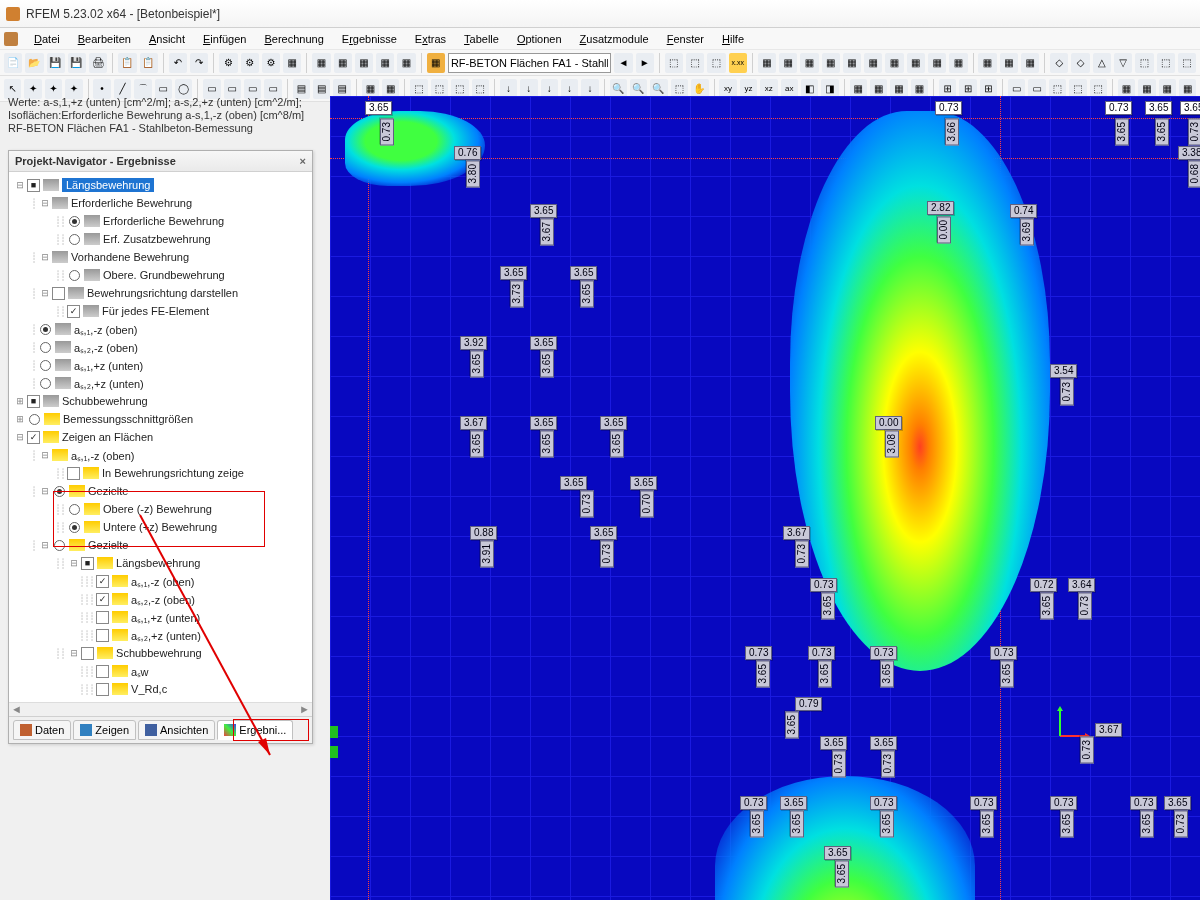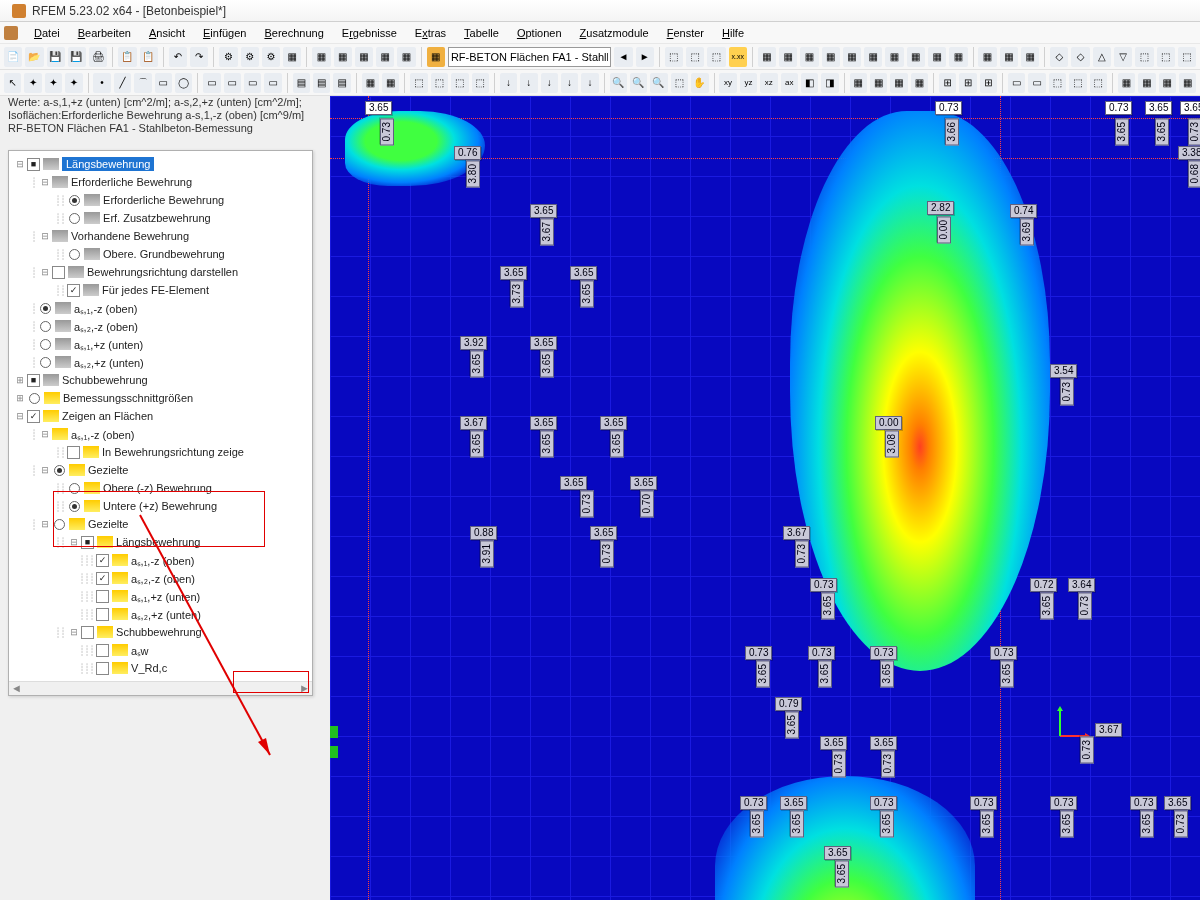--- a/index.html
+++ b/index.html
@@ -4,7 +4,7 @@
 <style>
 * { box-sizing: border-box; margin: 0; padding: 0; }
 body { font-family: "Segoe UI", Tahoma, sans-serif; font-size: 11px; background: #f0f0f0; width: 1200px; height: 900px; overflow: hidden; position: relative; }
-.titlebar { height: 22px; background: linear-gradient(#fff,#f4f4f4); display: flex; align-items: center; padding: 0 12px; gap: 6px; border-bottom: 1px solid #d0d0d0; }
+.titlebar { height: 28px; background: linear-gradient(#fff,#f4f4f4); display: flex; align-items: center; padding: 0 6px; gap: 6px; border-bottom: 1px solid #d0d0d0; }
 .titlebar .icon-app { width: 14px; height: 14px; background: #d08030; border-radius: 2px; }
 .titlebar .title { font-size: 12px; color: #333; }
 .menubar { height: 22px; background: #f8f8f8; display: flex; align-items: center; padding: 0 4px; gap: 2px; border-bottom: 1px solid #e8e8e8; }

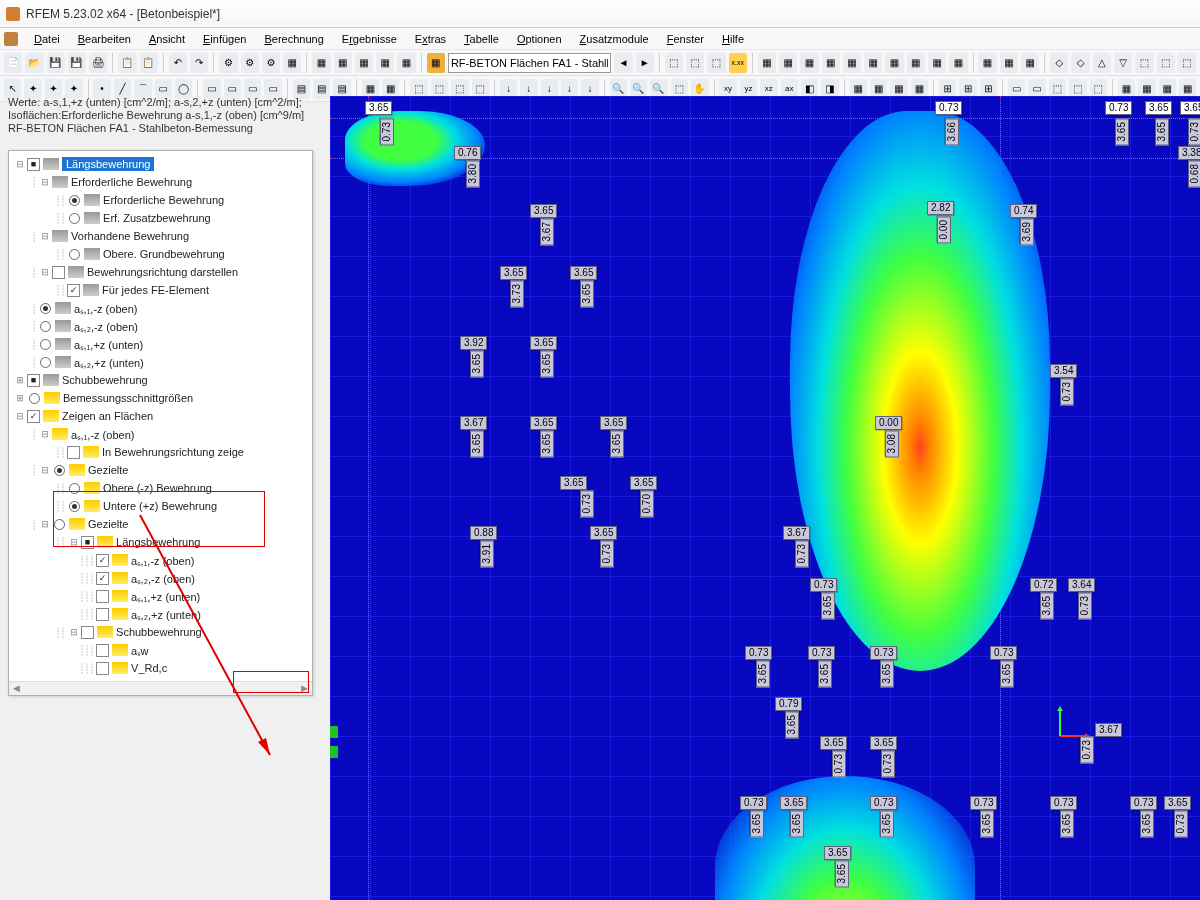--- a/index.html
+++ b/index.html
@@ -195,7 +195,7 @@
 
 <div class="infotext">
   <div>Werte: a-s,1,+z (unten) [cm^2/m]; a-s,2,+z (unten) [cm^2/m];</div>
-  <div>Isoflächen:Erforderliche Bewehrung a-s,1,-z (oben) [cm^9/m]</div>
+  <div>Isoflächen:Erforderliche Bewehrung a-s,1,-z (oben) [cm^8/m]</div>
   <div>RF-BETON Flächen FA1 - Stahlbeton-Bemessung</div>
 </div>
 

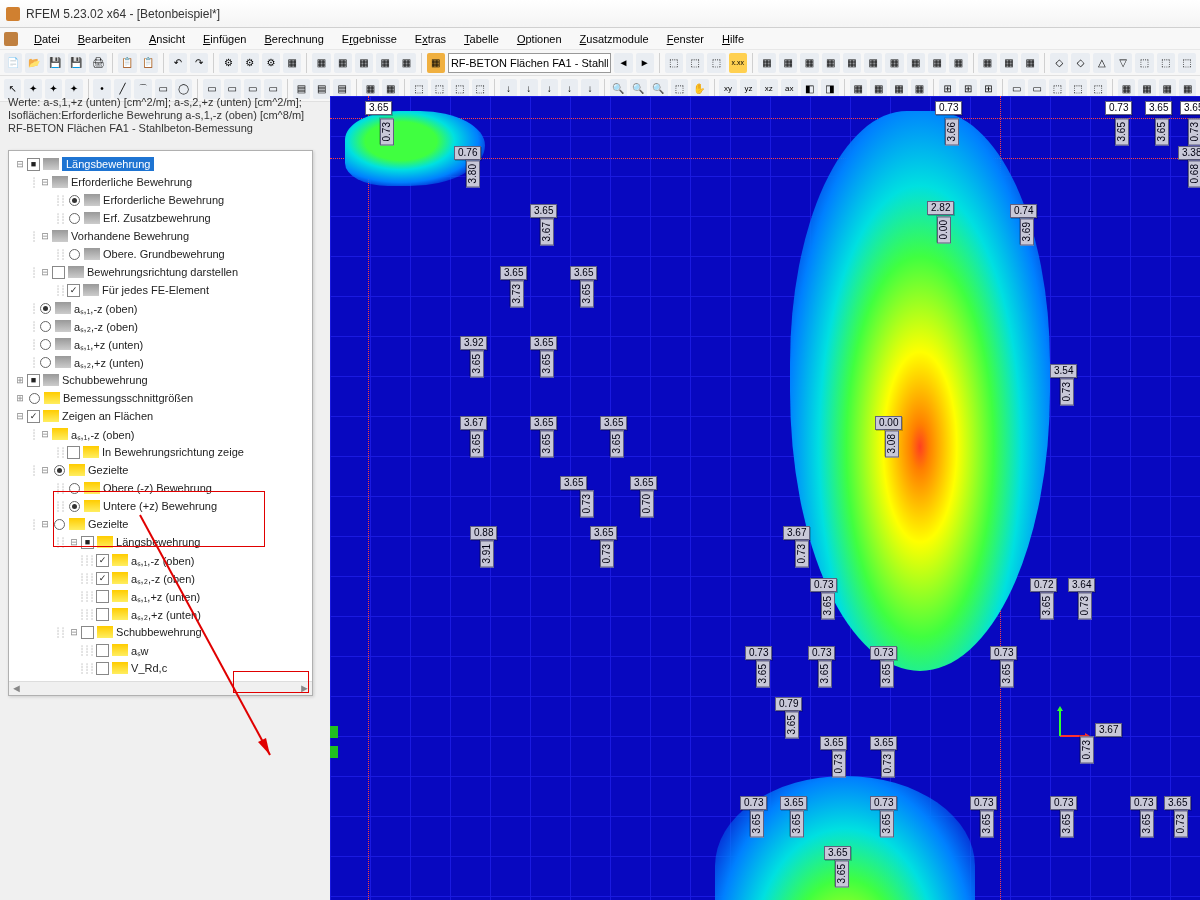--- a/index.html
+++ b/index.html
@@ -311,6 +311,10 @@
 </div>
 
 <div class="navigator">
+  <div class="nav-title">
+    <span>Projekt-Navigator - Ergebnisse</span>
+    <span class="xbtn">×</span>
+  </div>
   <div class="tree">
     <div class="tree-row" style="padding-left:2px">
         <span class="tw">⊟</span>

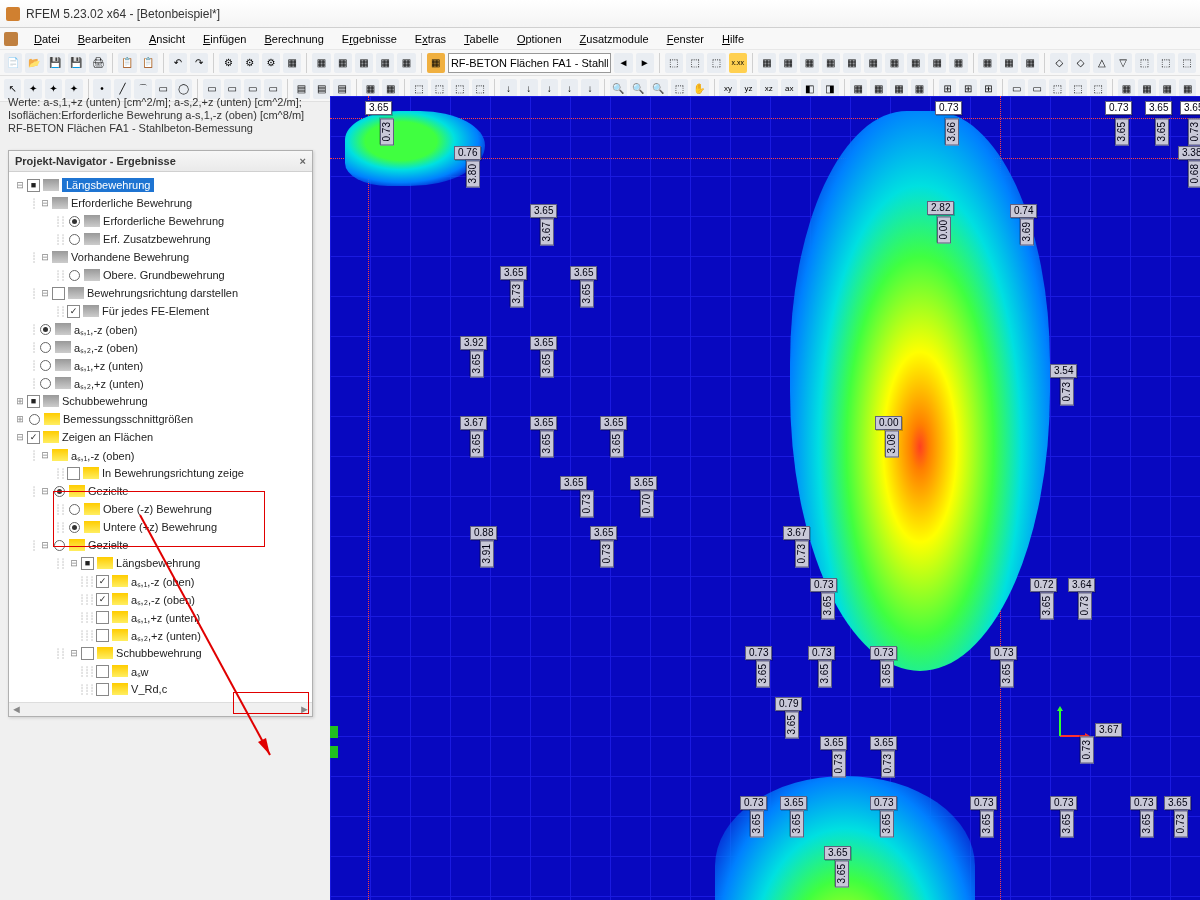--- a/index.html
+++ b/index.html
@@ -283,7 +283,7 @@
       <div class="vlabel vert" style="left: 488px; top: 564px;">3.65</div>
       <div class="vlabel vert" style="left: 550px; top: 564px;">3.65</div>
       <div class="vlabel vert" style="left: 670px; top: 564px;">3.65</div>
-      <div class="vlabel" style="left: 445px; top: 601px; text-align: center;">0.79</div>
+      <div class="vlabel" style="left: 465px; top: 601px; text-align: center;">0.79</div>
       <div class="vlabel vert" style="left: 455px; top: 615px;">3.65</div>
       <div class="vlabel" style="left: 765px; top: 627px;">3.67</div>
       <div class="vlabel" style="left: 490px; top: 640px;">3.65</div>

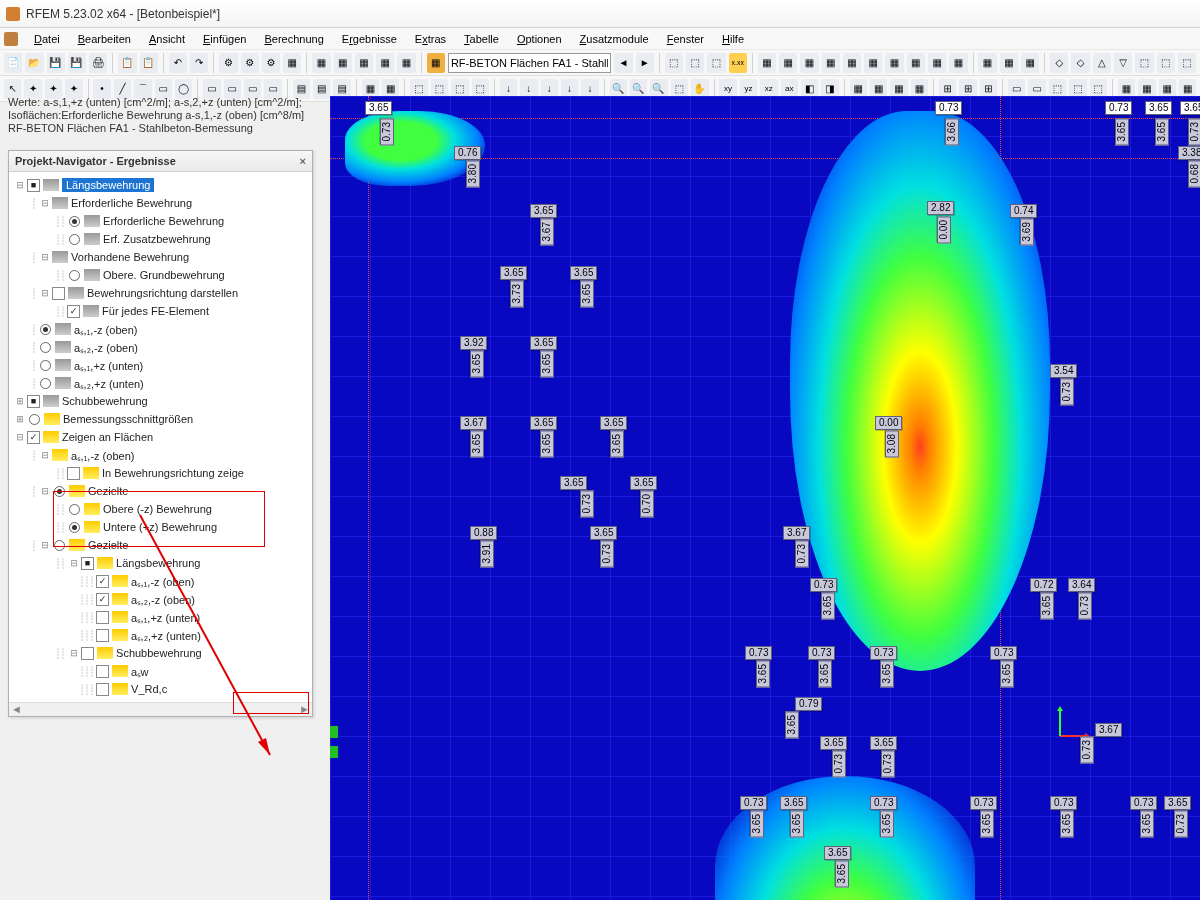--- a/index.html
+++ b/index.html
@@ -500,6 +500,24 @@
     <span style="color:#888">◄</span>
     <span style="color:#888">►</span>
   </div>
+  <div class="nav-tabs">
+    <div class="tab">
+        <span class="tic" style="background:#c06030"></span>
+        <span>Daten</span>
+      </div>
+    <div class="tab">
+        <span class="tic" style="background:#3080c0"></span>
+        <span>Zeigen</span>
+      </div>
+    <div class="tab">
+        <span class="tic" style="background:#4060a0"></span>
+        <span>Ansichten</span>
+      </div>
+    <div class="tab active">
+        <span class="tic" style="background:linear-gradient(45deg,#f04040,#40f040,#4040f0)"></span>
+        <span>Ergebni...</span>
+      </div>
+  </div>
   <div class="redbox" style="top:340px; left:44px; width:212px; height:56px;"></div>
   <div class="redbox" style="bottom:2px; right:3px; width:76px; height:22px;"></div>
 </div>

